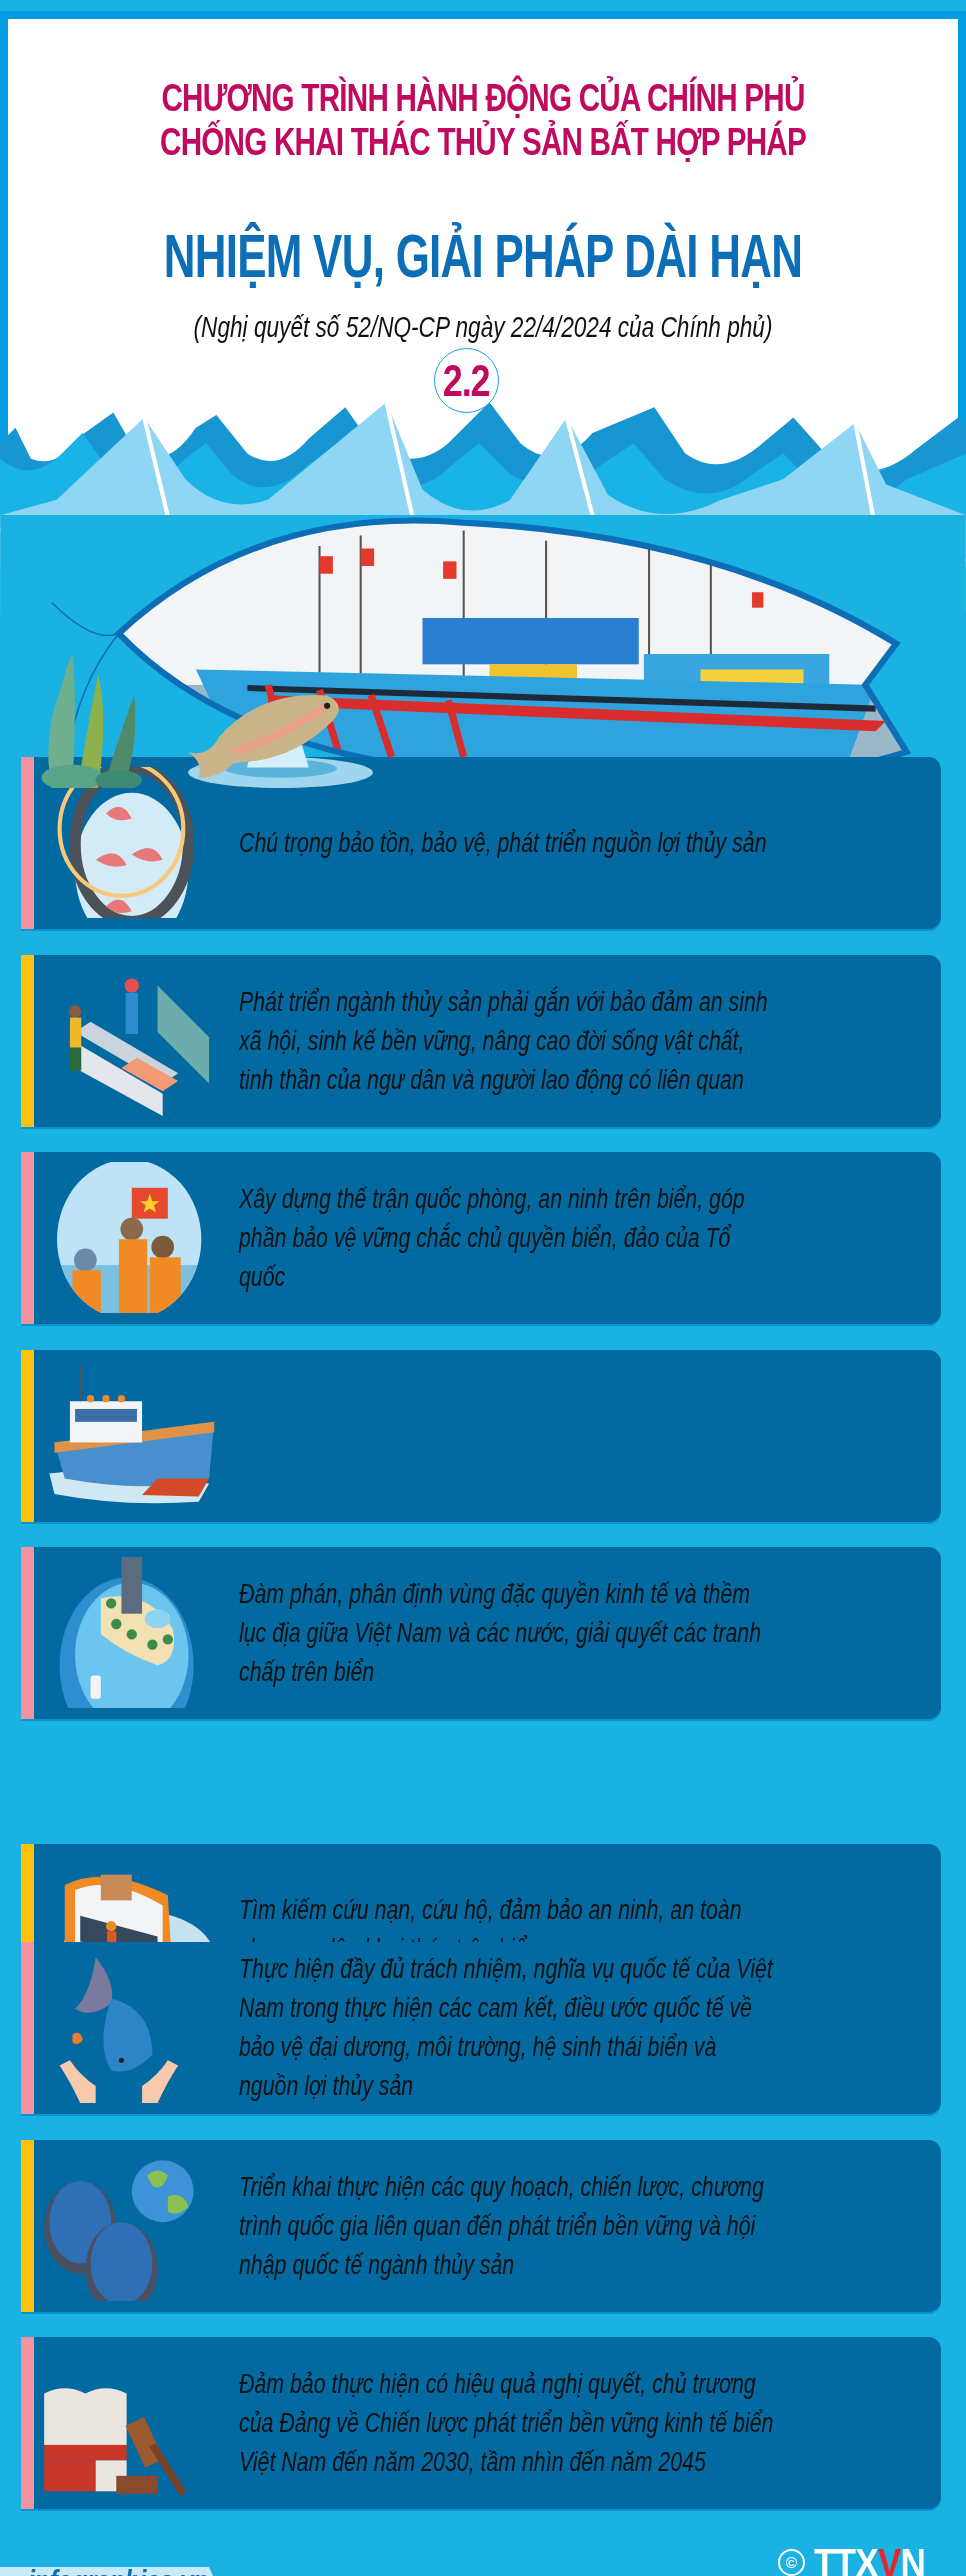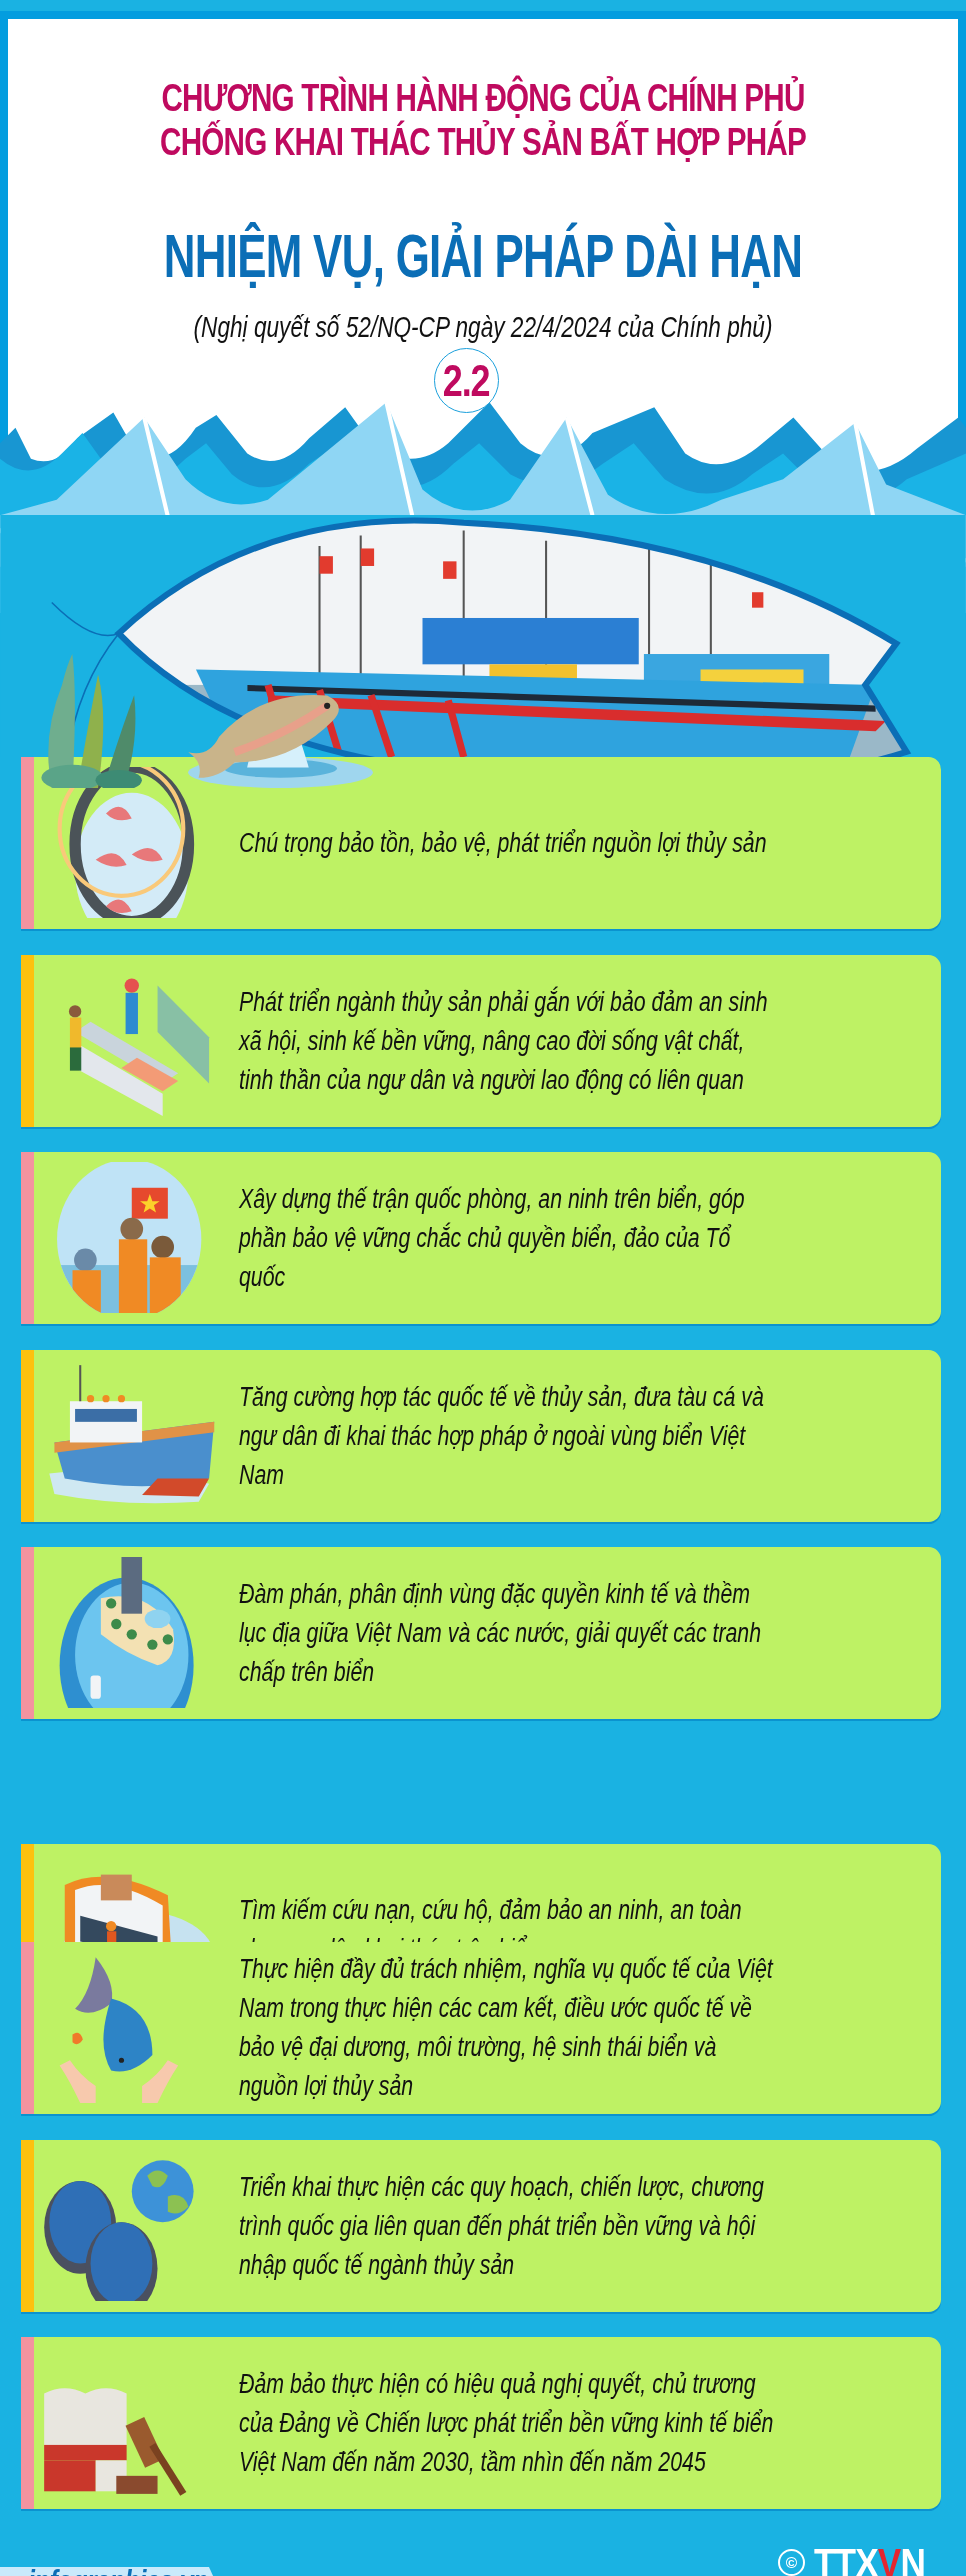--- a/index.html
+++ b/index.html
@@ -54,7 +54,7 @@
   
   .card {
     position: absolute; left: 21px; width: 920px; height: 172px;
-    background: #bef264; border-radius: 0 12.4px 12.4px 0;
+    background: #0369a1; border-radius: 0 12.4px 12.4px 0;
     box-shadow: 0 2.1px 0 #0b93cf;
     z-index: 4;
   }

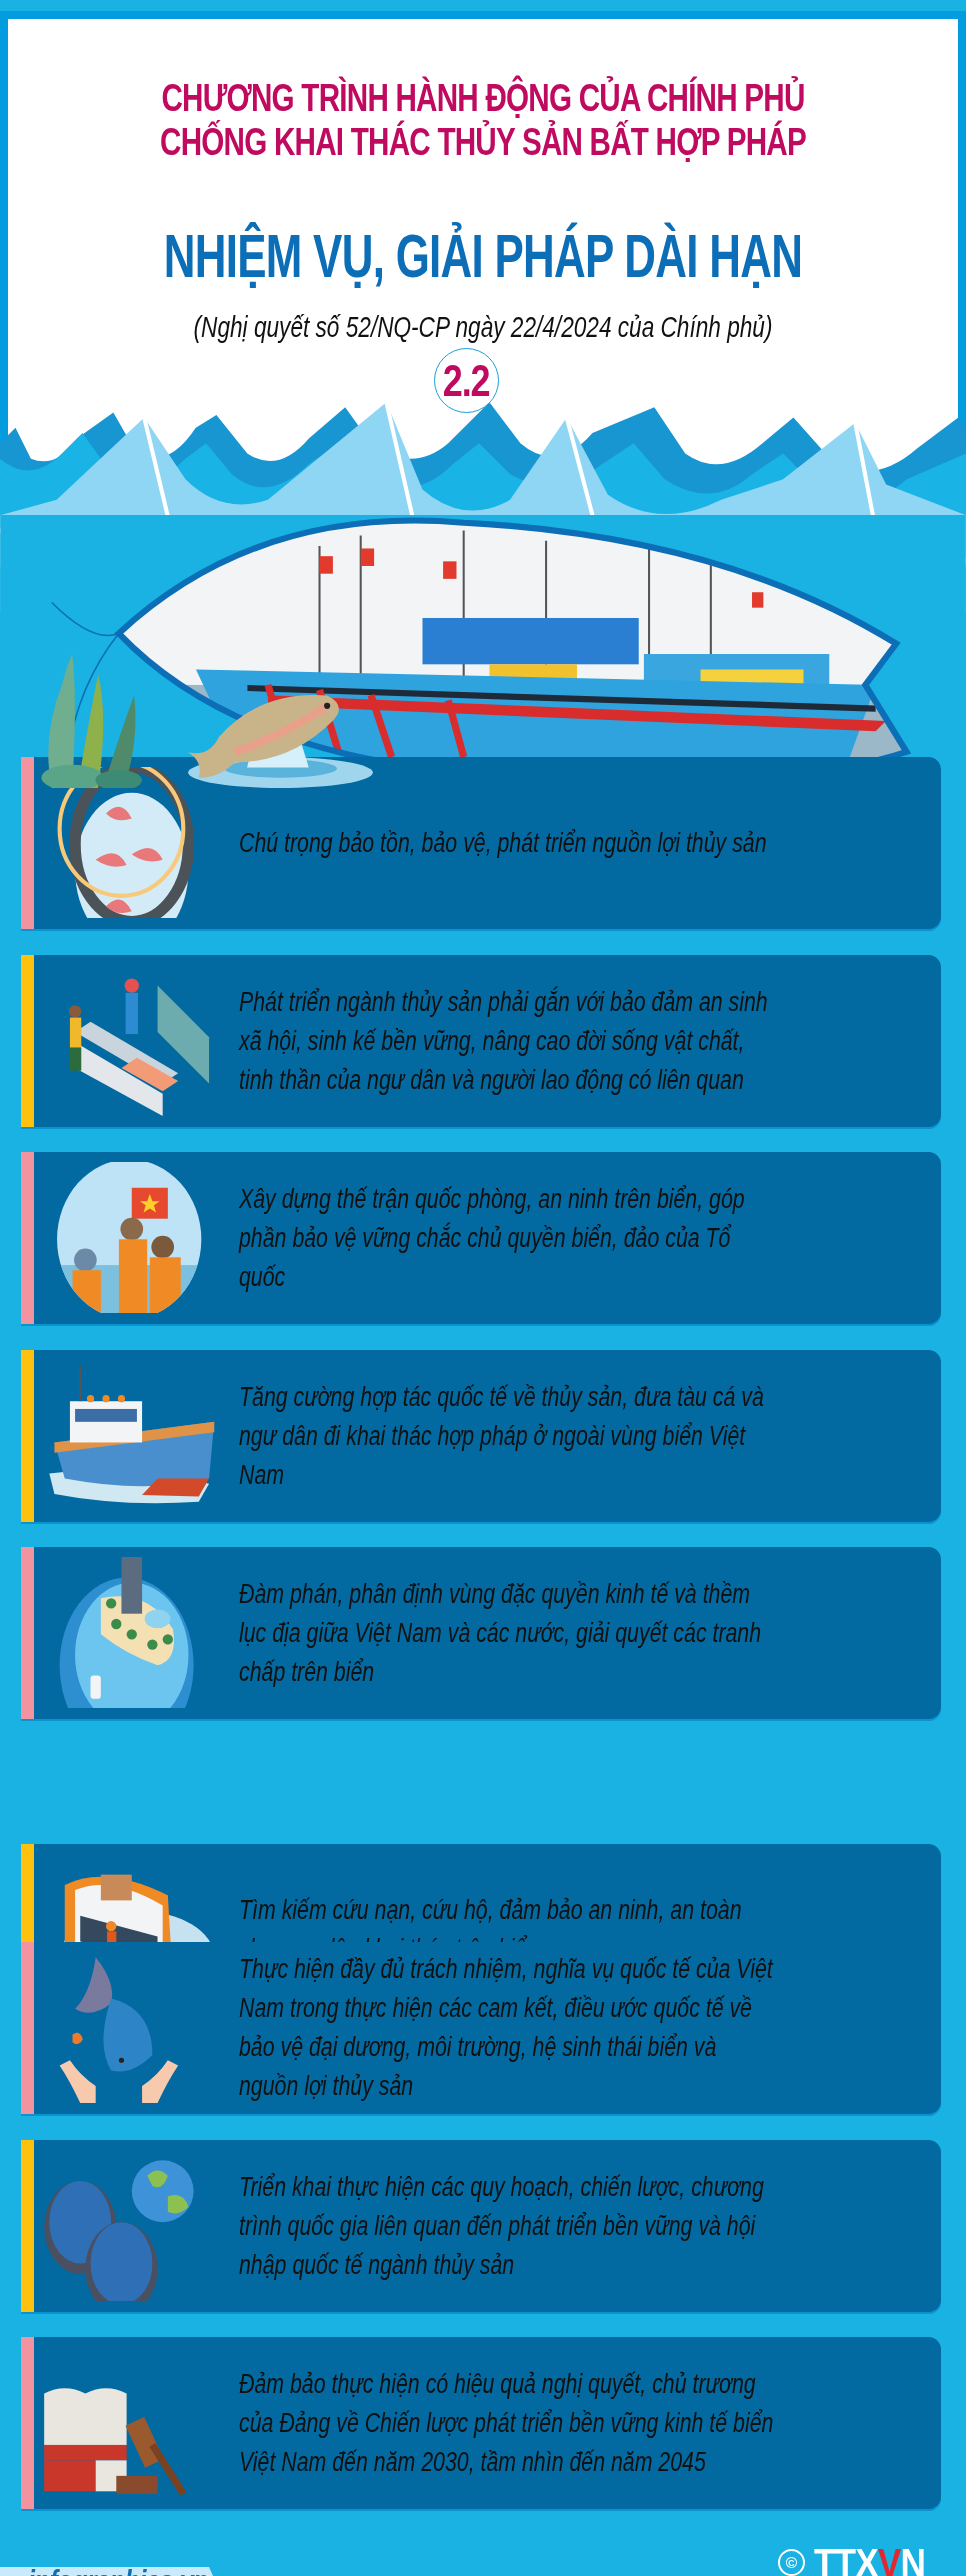--- a/index.html
+++ b/index.html
@@ -242,9 +242,6 @@
       <circle cx="120" cy="75" r="7" fill="#f08a24"></circle>
       <circle cx="150" cy="75" r="7" fill="#f08a24"></circle>
   </svg>
-  <div class="text">
-      <p>Tăng cường hợp tác quốc tế về thủy sản, đưa tàu cá và ngư dân đi khai thác hợp pháp ở ngoài vùng biển Việt Nam</p>
-    </div>
 </div>
 
 <div class="card" style="top:1547px">

